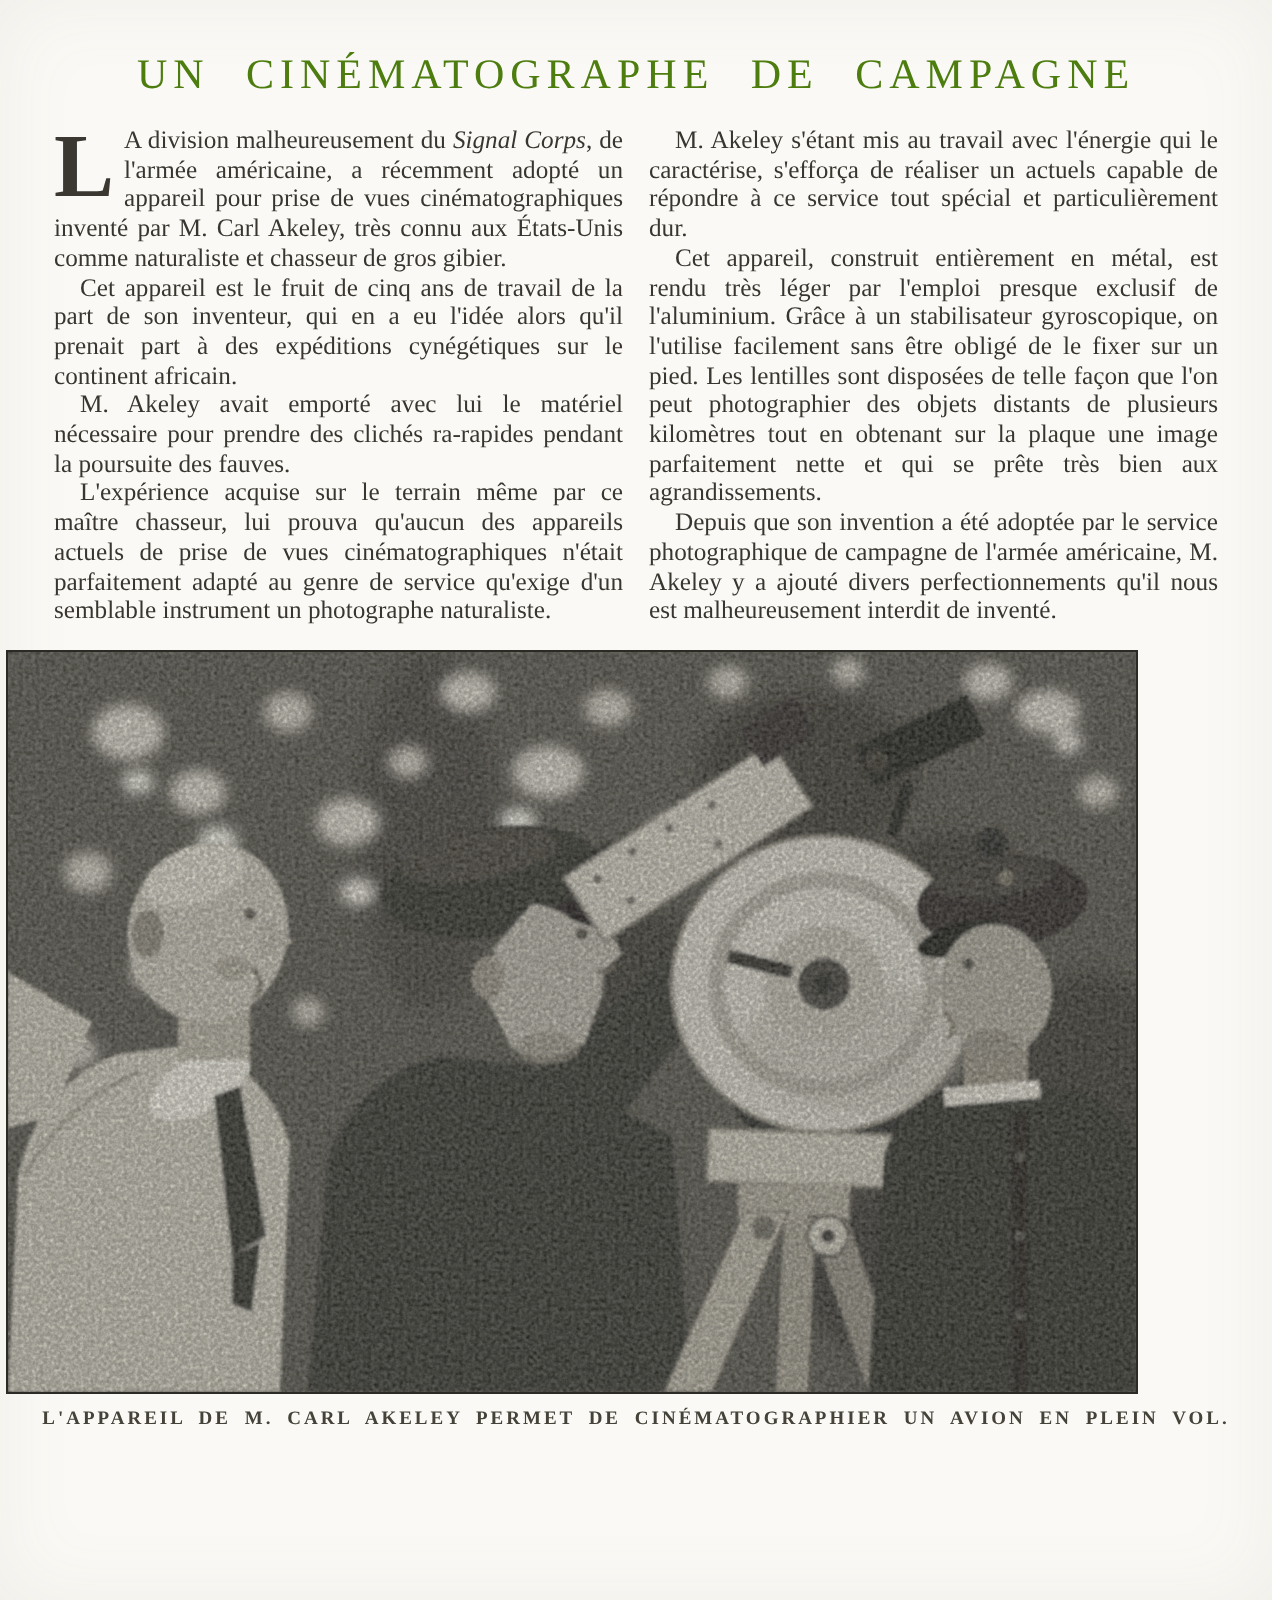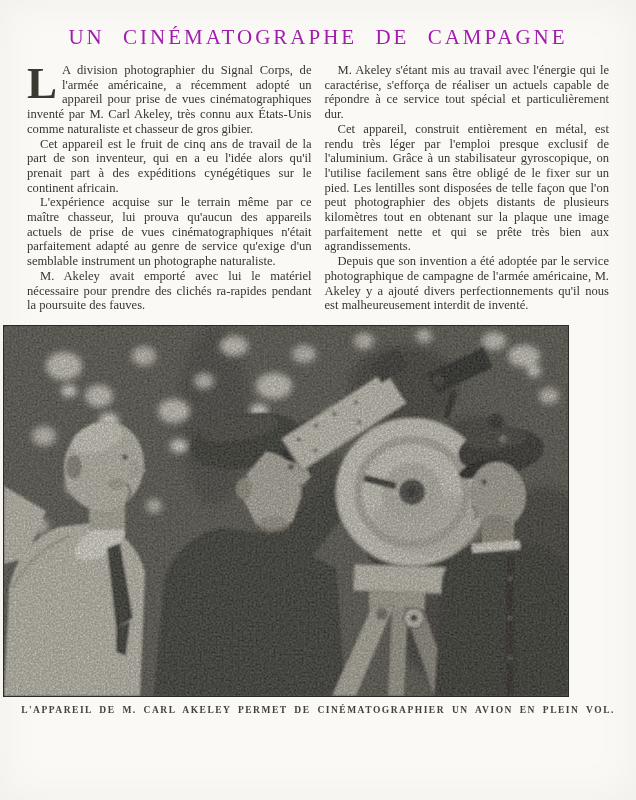--- a/index.html
+++ b/index.html
@@ -13,7 +13,7 @@
   .title{
     text-align:center;padding-top:25px;margin:0;
     font-size:21px;font-weight:normal;
-    letter-spacing:3px;word-spacing:10px;color:#a21caf;
+    letter-spacing:3px;word-spacing:10px;color:#4d7c0f;
   }
   .columns{display:flex;gap:13px;padding:13px 27px 0 27px;}
   .col{flex:1;text-align:justify;font-size:12.6px;line-height:14.7px;color:#38362f;}

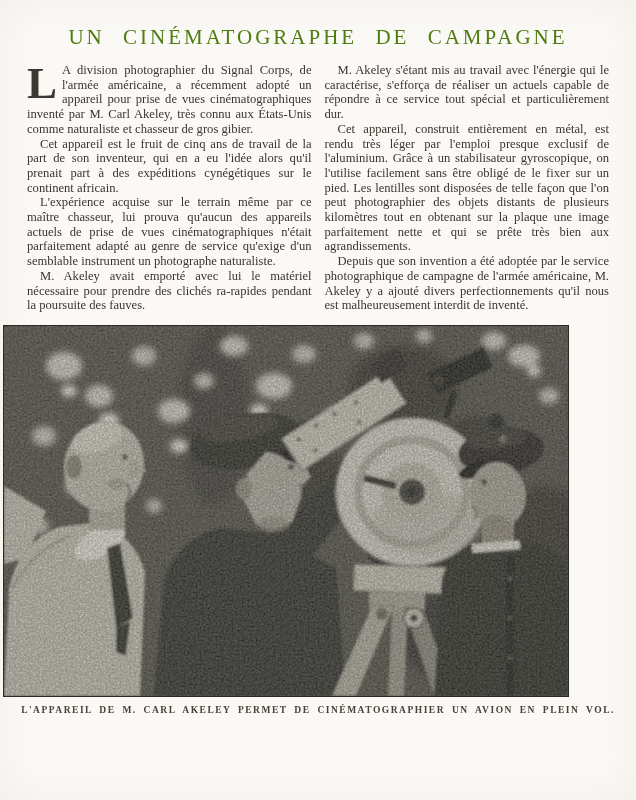--- a/index.html
+++ b/index.html
@@ -45,7 +45,7 @@
 
   <div class="columns">
     <div class="col">
-      <p class="no-indent"><span class="dropcap">L</span><span>A division photographier du </span><span class="italic">Signal Corps</span><span>, de l'armée américaine, a récemment adopté un appareil pour prise de vues cinématographiques inventé par M. Carl Akeley, très connu aux États-Unis comme naturaliste et chasseur de gros gibier.</span></p>
+      <p class="no-indent"><span class="dropcap">L</span><span>A division malheureusement du </span><span class="italic">Signal Corps</span><span>, de l'armée américaine, a récemment adopté un appareil pour prise de vues cinématographiques inventé par M. Carl Akeley, très connu aux États-Unis comme naturaliste et chasseur de gros gibier.</span></p>
       <p>Cet appareil est le fruit de cinq ans de travail de la part de son inventeur, qui en a eu l'idée alors qu'il prenait part à des expéditions cynégétiques sur le continent africain.</p>
       <p>L'expérience acquise sur le terrain même par ce maître chasseur, lui prouva qu'aucun des appareils actuels de prise de vues cinématographiques n'était parfaitement adapté au genre de service qu'exige d'un semblable instrument un photographe naturaliste.</p>
       <p>M. Akeley avait emporté avec lui le matériel nécessaire pour prendre des clichés ra-rapides pendant la poursuite des fauves.</p>

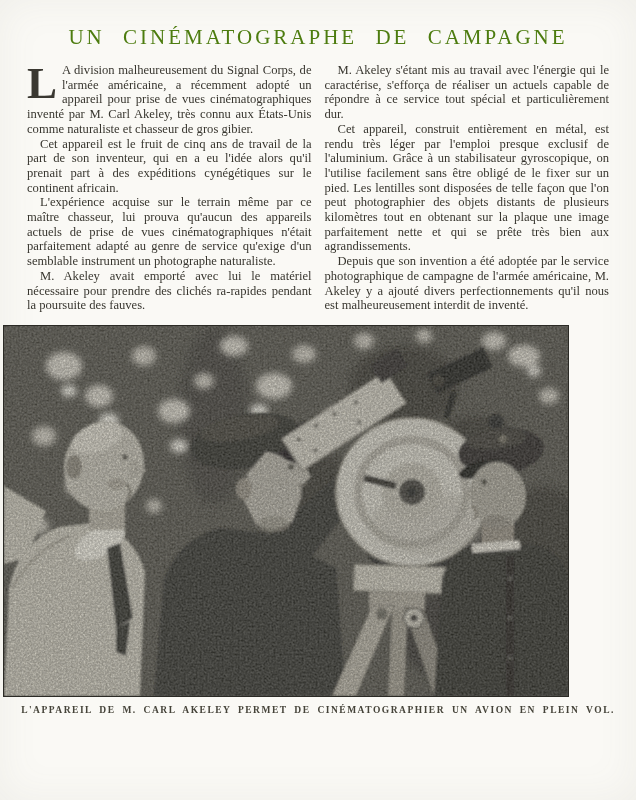--- a/index.html
+++ b/index.html
@@ -23,7 +23,7 @@
     float:left;font-size:45px;line-height:37px;
     padding:2px 5px 0 0;color:#3a3831;font-weight:bold;
   }
-  .italic{}
+  .italic{font-style:italic;}
   .photo-block{width:630px;margin:12px auto 0 auto;}
   .photo-frame{
     border:1px solid #2b2a25;background:#555349;

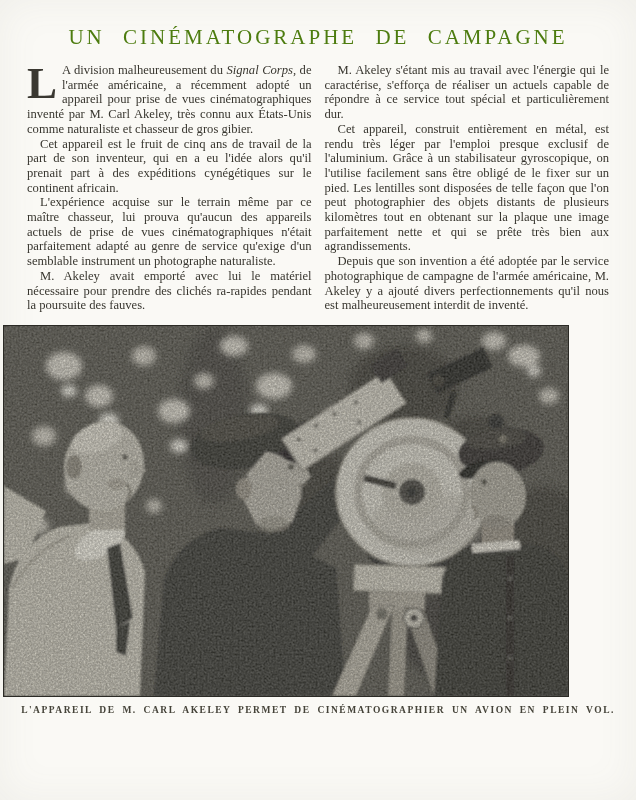--- a/index.html
+++ b/index.html
@@ -47,8 +47,8 @@
     <div class="col">
       <p class="no-indent"><span class="dropcap">L</span><span>A division malheureusement du </span><span class="italic">Signal Corps</span><span>, de l'armée américaine, a récemment adopté un appareil pour prise de vues cinématographiques inventé par M. Carl Akeley, très connu aux États-Unis comme naturaliste et chasseur de gros gibier.</span></p>
       <p>Cet appareil est le fruit de cinq ans de travail de la part de son inventeur, qui en a eu l'idée alors qu'il prenait part à des expéditions cynégétiques sur le continent africain.</p>
+      <p>M. Akeley avait emporté avec lui le matériel nécessaire pour prendre des clichés ra-rapides pendant la poursuite des fauves.</p>
       <p>L'expérience acquise sur le terrain même par ce maître chasseur, lui prouva qu'aucun des appareils actuels de prise de vues cinématographiques n'était parfaitement adapté au genre de service qu'exige d'un semblable instrument un photographe naturaliste.</p>
-      <p>M. Akeley avait emporté avec lui le matériel nécessaire pour prendre des clichés ra-rapides pendant la poursuite des fauves.</p>
     </div>
     <div class="col">
       <p>M. Akeley s'étant mis au travail avec l'énergie qui le caractérise, s'efforça de réaliser un actuels capable de répondre à ce service tout spécial et particulièrement dur.</p>

